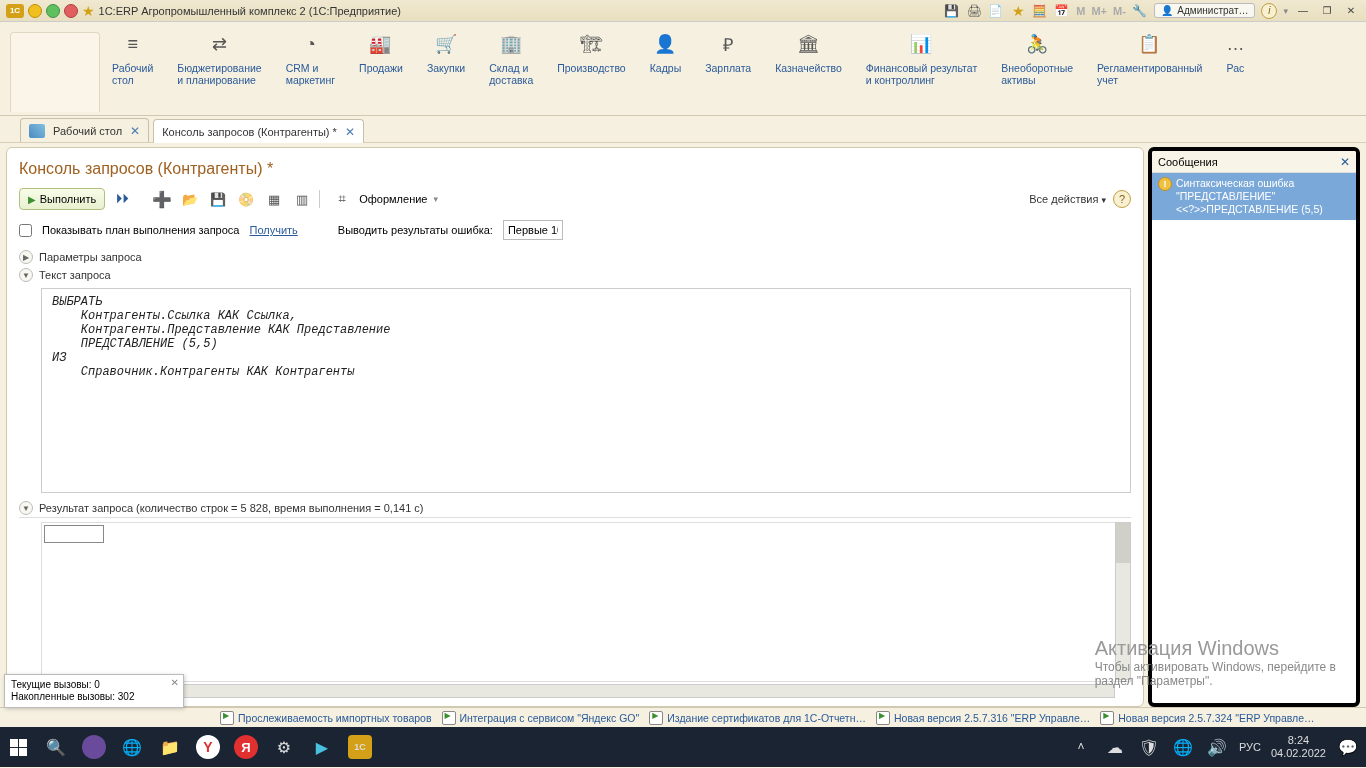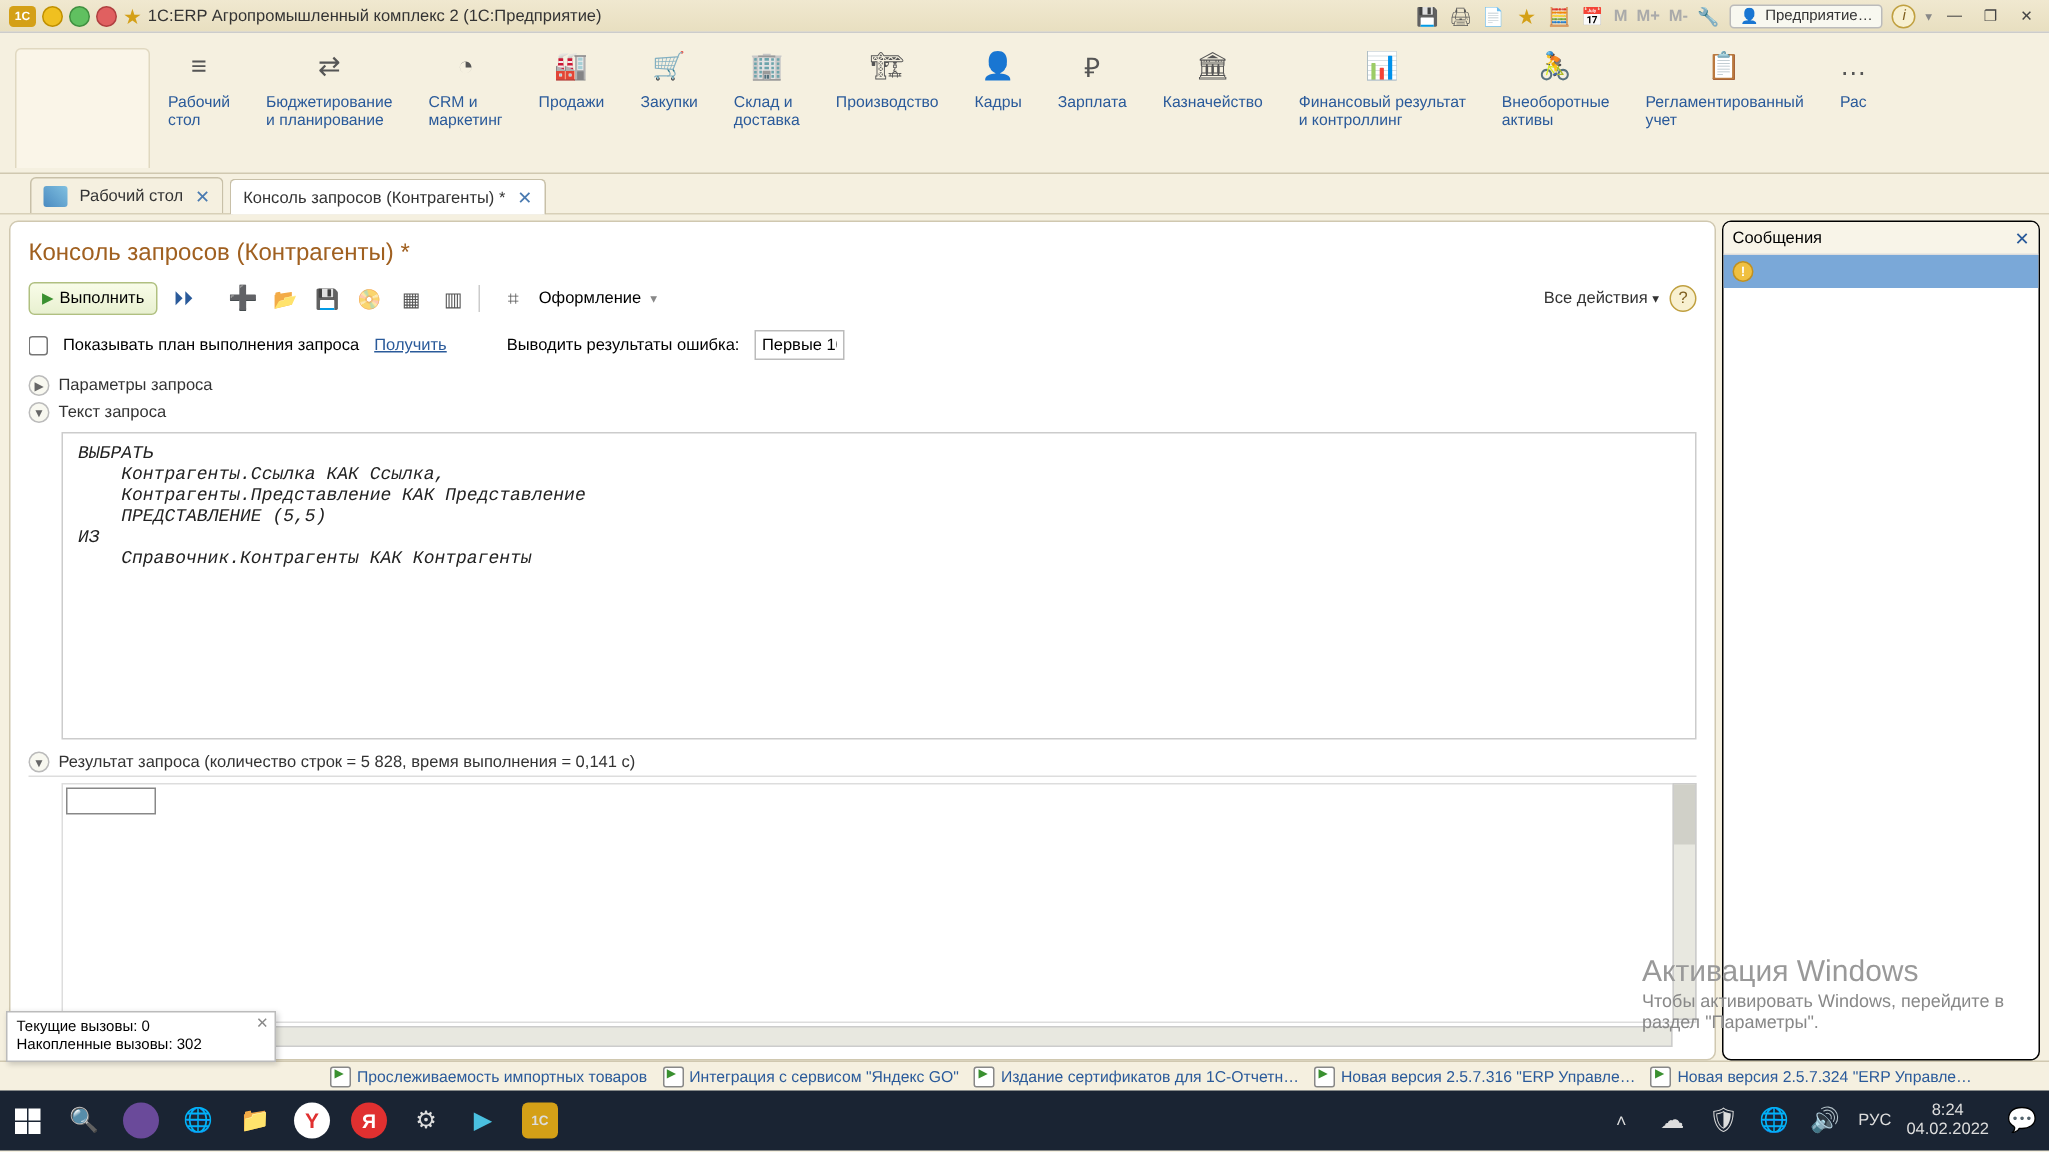--- a/index.html
+++ b/index.html
@@ -120,7 +120,7 @@
     <span class="tb-icon">🔧</span>
     <span class="tb-user">
       <span>👤</span>
-      <span>Предприятие…</span>
+      <span>Администрат…</span>
     </span>
     <span class="tb-info">i</span>
     <span style="font-size:9px;color:#888">▾</span>

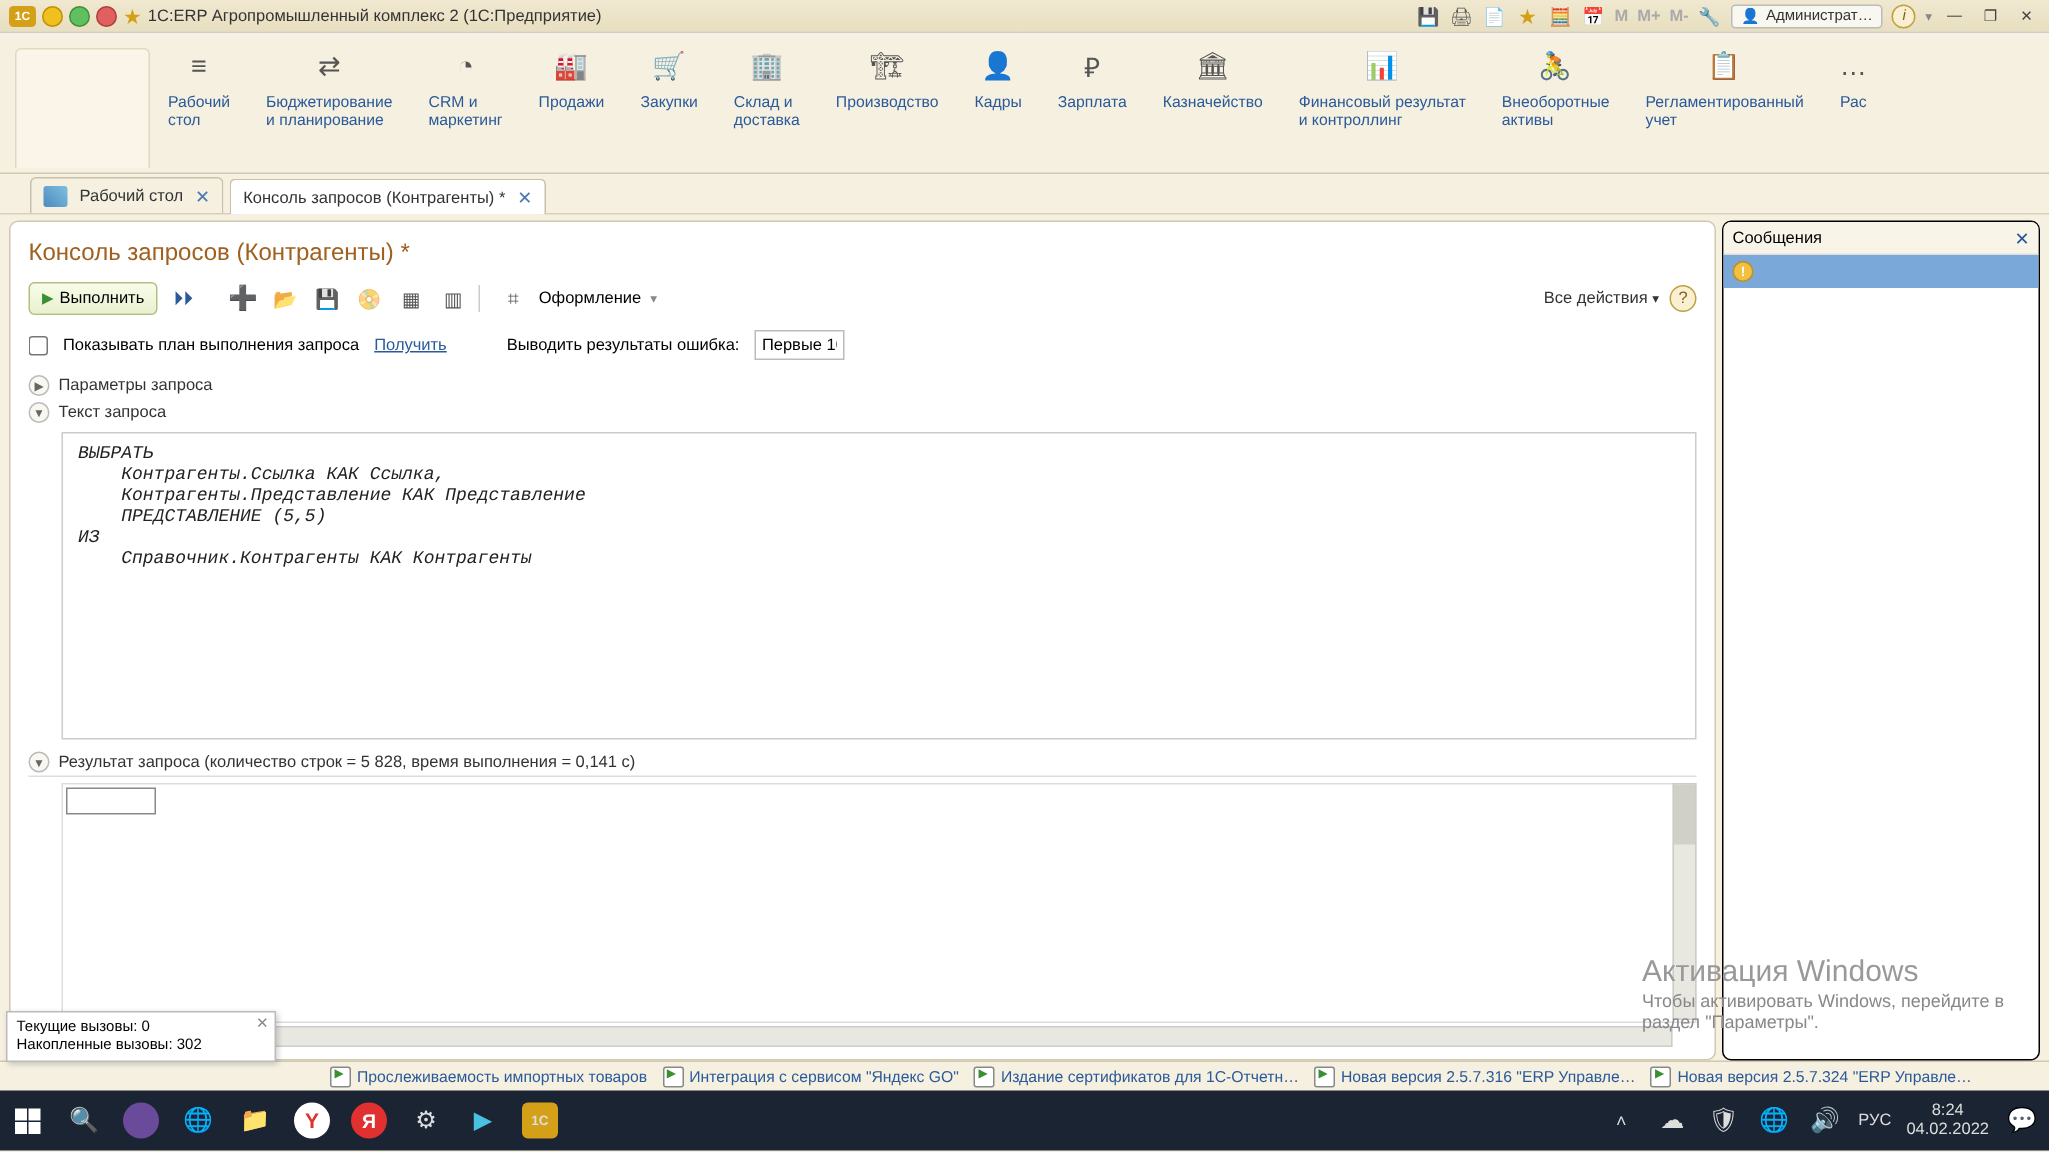--- a/index.html
+++ b/index.html
@@ -36,7 +36,7 @@
 
 .workspace { display: flex; height: calc(100% - 22px - 94px - 28px - 20px - 40px); }
 .main { flex: 1; background: #fff; border: 1px solid #d0c8b0; margin: 4px 2px 0 6px; border-radius: 6px; padding: 8px 12px; overflow: hidden; display: flex; flex-direction: column; }
-.side { width: 212px; background: #fff; border: 1px solid #000000; margin: 4px 6px 0 2px; border-radius: 6px; overflow: hidden; display: flex; flex-direction: column; }
+.side { width: 212px; background: #fff; border: 4px solid #000000; margin: 4px 6px 0 2px; border-radius: 6px; overflow: hidden; display: flex; flex-direction: column; }
 
 .page-title { font-size: 16px; color: #a06020; font-weight: normal; padding: 4px 0 8px; }
 .toolbar { display: flex; align-items: center; gap: 6px; padding: 2px 0 10px; }

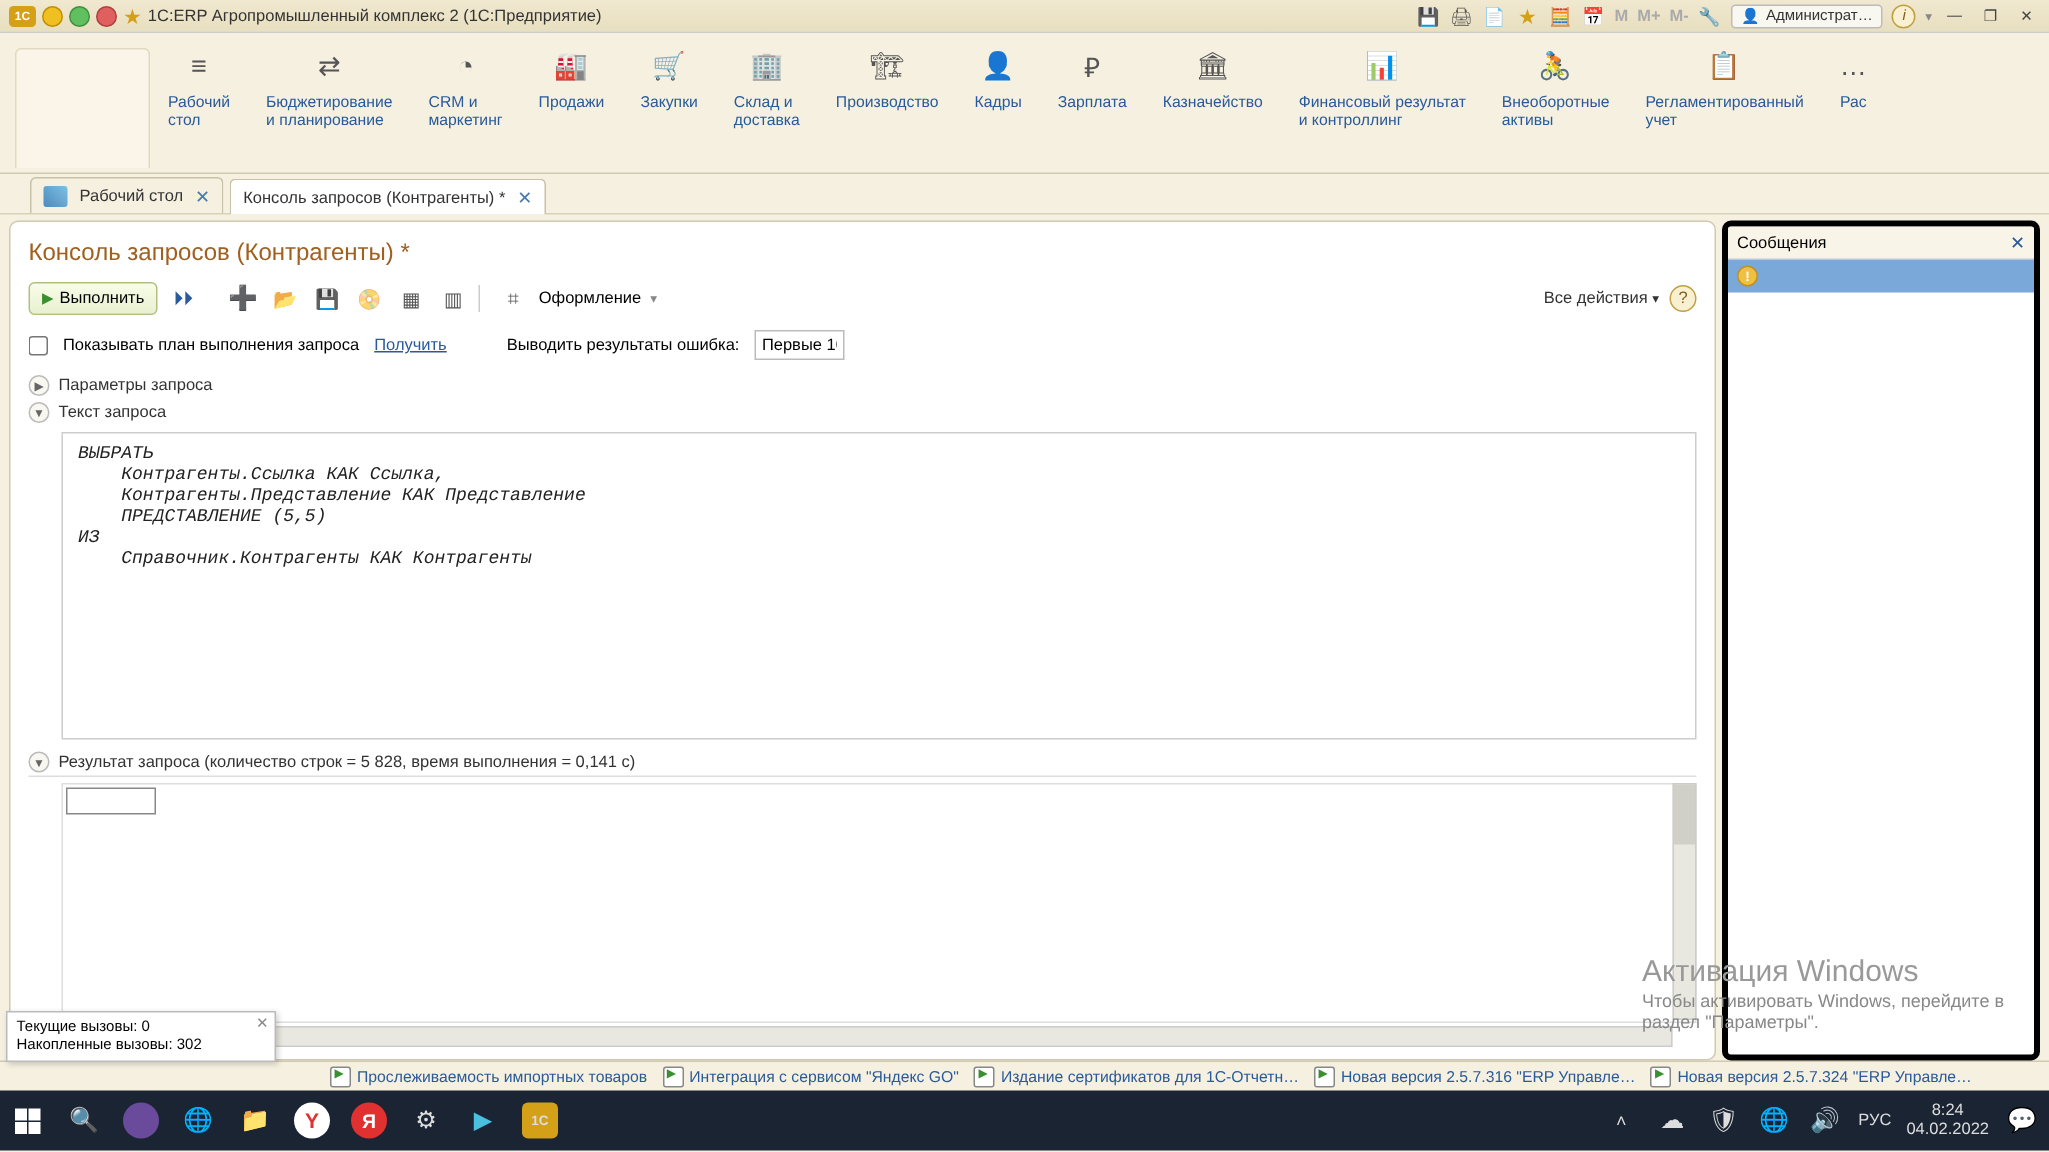--- a/index.html
+++ b/index.html
@@ -286,6 +286,9 @@
     </div>
     <div class="msg-item sel">
       <span class="msg-icon">!</span>
+      <span class="msg-text">Синтаксическая ошибка
+"ПРЕДСТАВЛЕНИЕ"
+&lt;&lt;?&gt;&gt;ПРЕДСТАВЛЕНИЕ (5,5)</span>
     </div>
   </div>
 </div>

